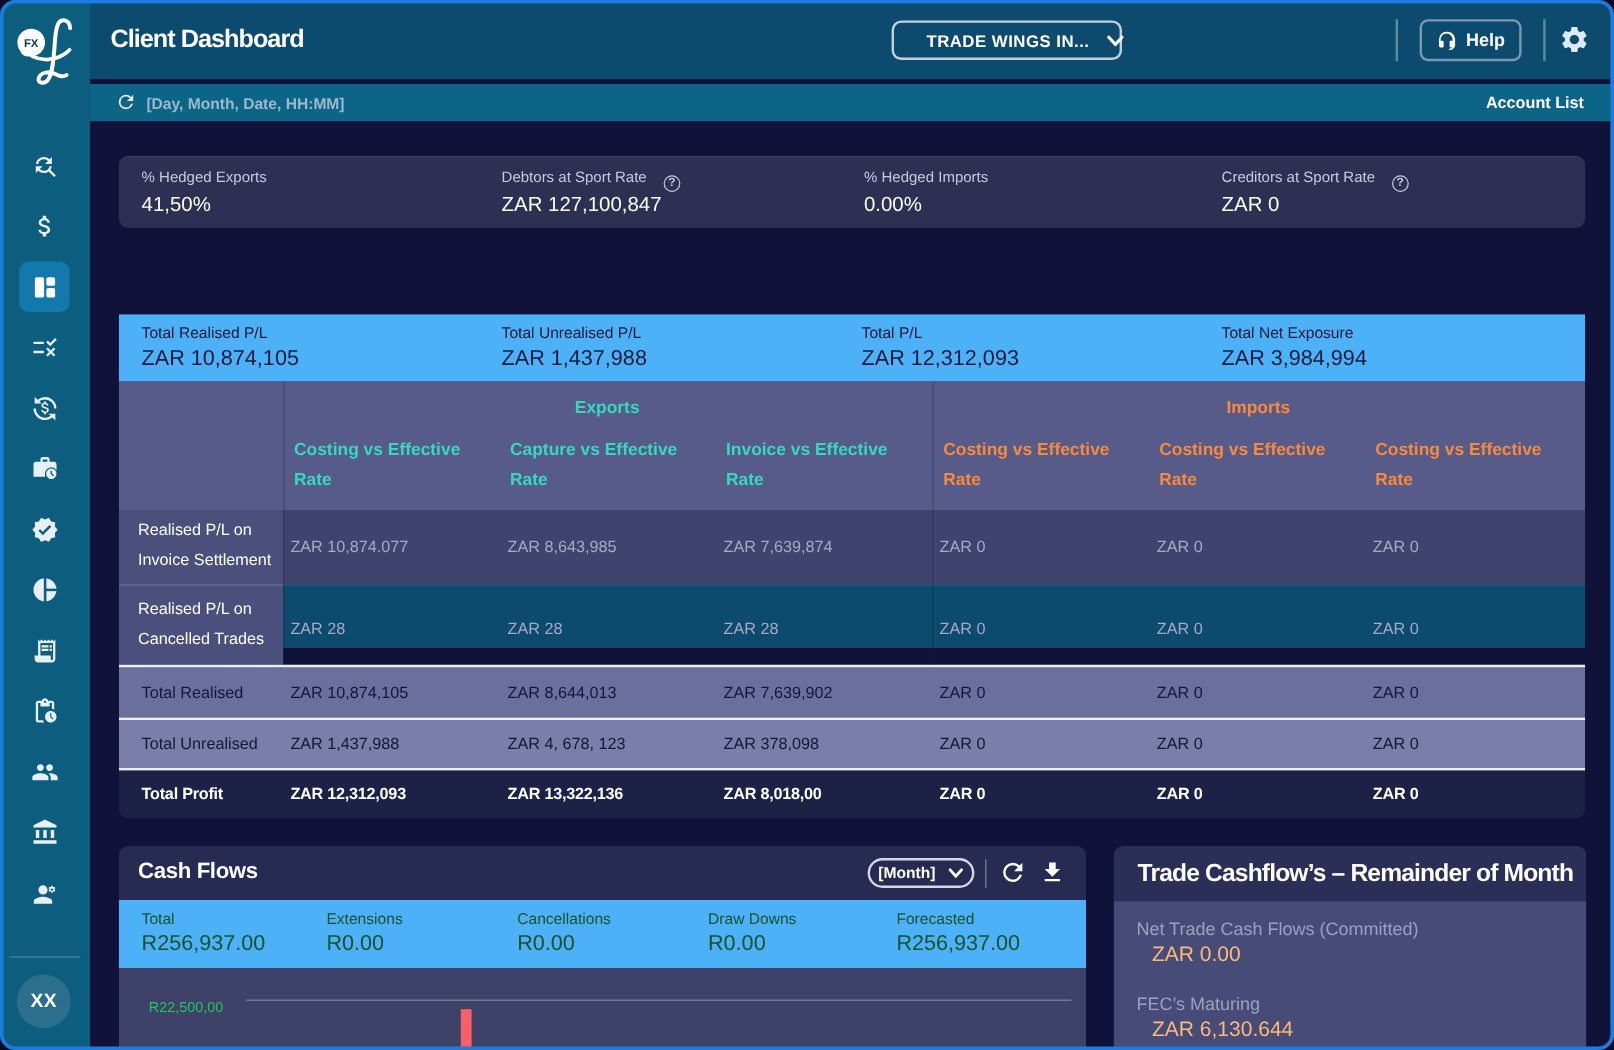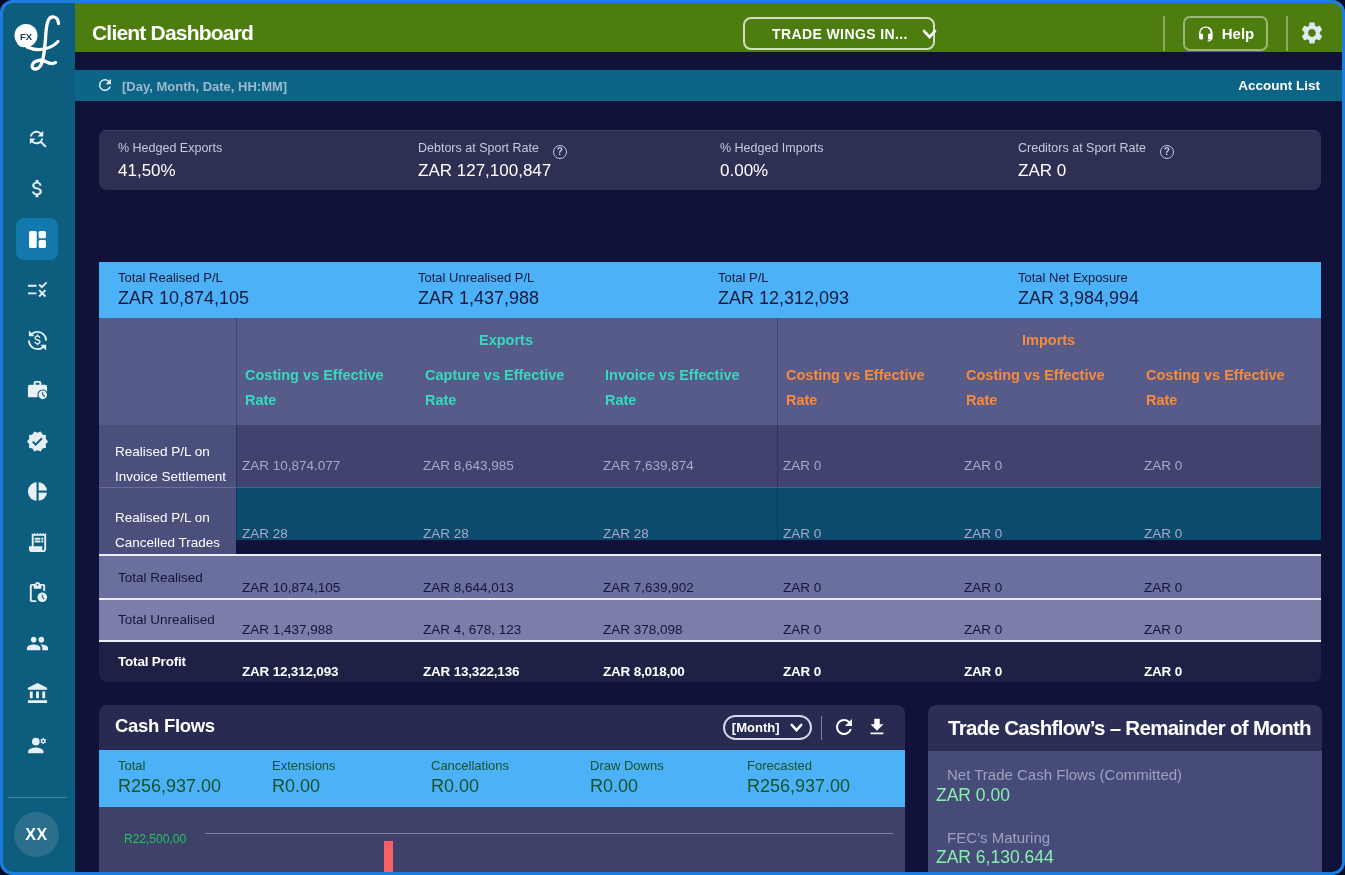--- a/index.html
+++ b/index.html
@@ -17,7 +17,7 @@
   #avatar { position:absolute; left:14px; top:812px; width:45px; height:45px; border-radius:50%; background:#2b6f8d; color:#fff; font-size:16px; font-weight:bold; display:flex; align-items:center; justify-content:center; letter-spacing:.5px; }
 
   
-  #header { left:75px; top:0; width:1270px; height:52px; background:#4d7c0f; }
+  #header { left:75px; top:0; width:1270px; height:66px; background:#0c4a6e; }
   #h-title { position:absolute; left:17px; top:21px; font-size:21px; font-weight:bold; color:#fff; letter-spacing:-0.8px; }
   .dd { position:absolute; top:17px; height:33px; white-space:nowrap; border:2px solid rgba(255,255,255,0.75); border-radius:8px; color:#fff; font-size:14px; font-weight:bold; letter-spacing:.4px; display:flex; align-items:center; padding:0 27px; gap:10px; }
   .chevsvg { display:inline-block; flex-shrink:0; }

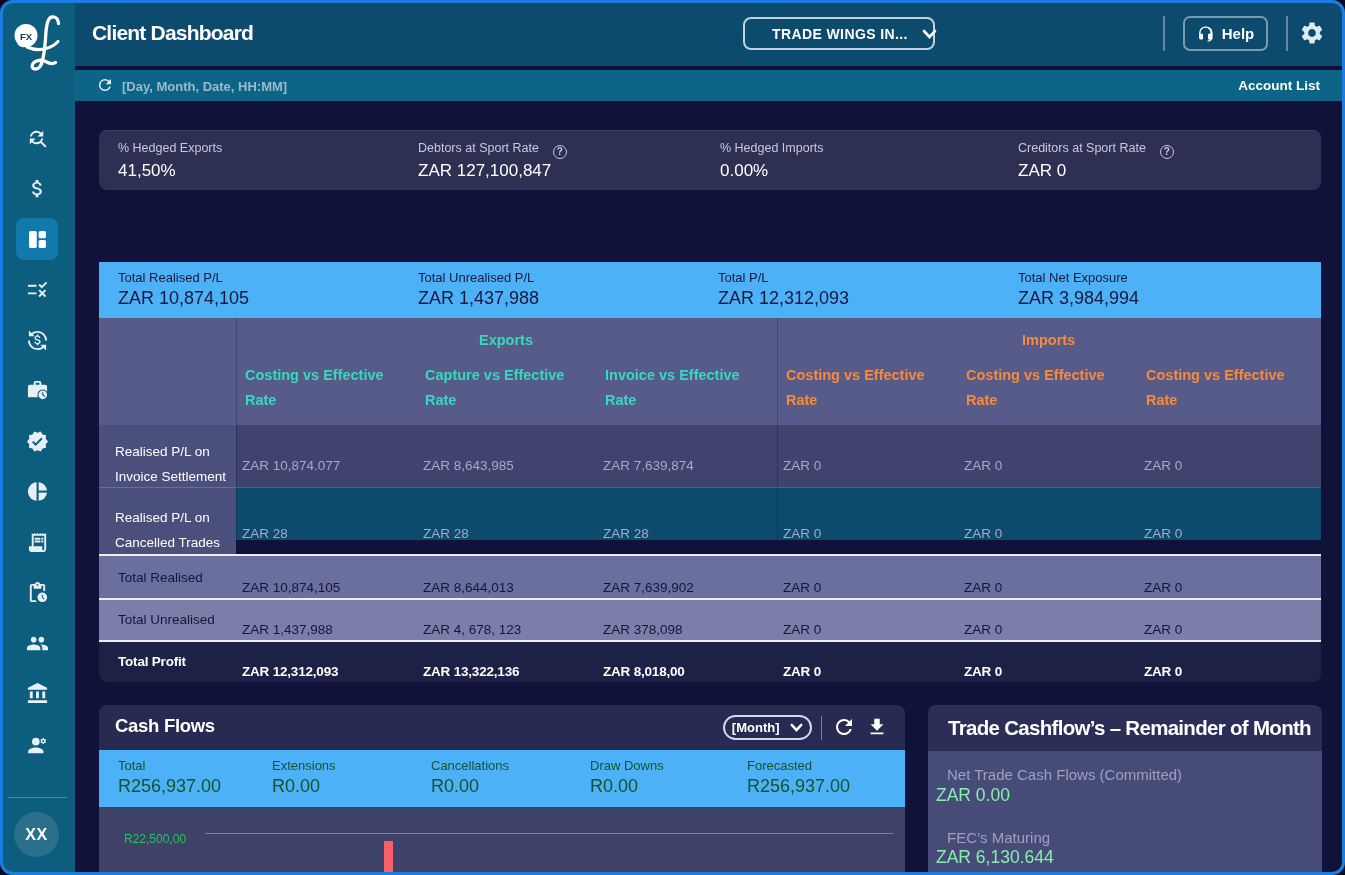--- a/index.html
+++ b/index.html
@@ -58,7 +58,7 @@
   .tvline { position:absolute; top:100px; width:1px; height:236px; z-index:5; background:rgba(16,18,52,0.28); }
   .row { position:absolute; left:0; width:1222px; }
   .row .rl { position:absolute; left:19px; font-size:13.5px; }
-  .cell { position:absolute; font-size:13.5px; white-space:nowrap;margin-top:10px; }
+  .cell { position:absolute; font-size:13.5px; white-space:nowrap; }
   #row1 { top:207px; height:62px; background:#3f436e; }
   #row2 { top:269px; height:53px; background:#0c4a6e; border-top:1px solid rgba(255,255,255,0.18); }
   #labelcol { position:absolute; left:0; top:207px; width:137px; height:129px; background:#4b4f7c; }

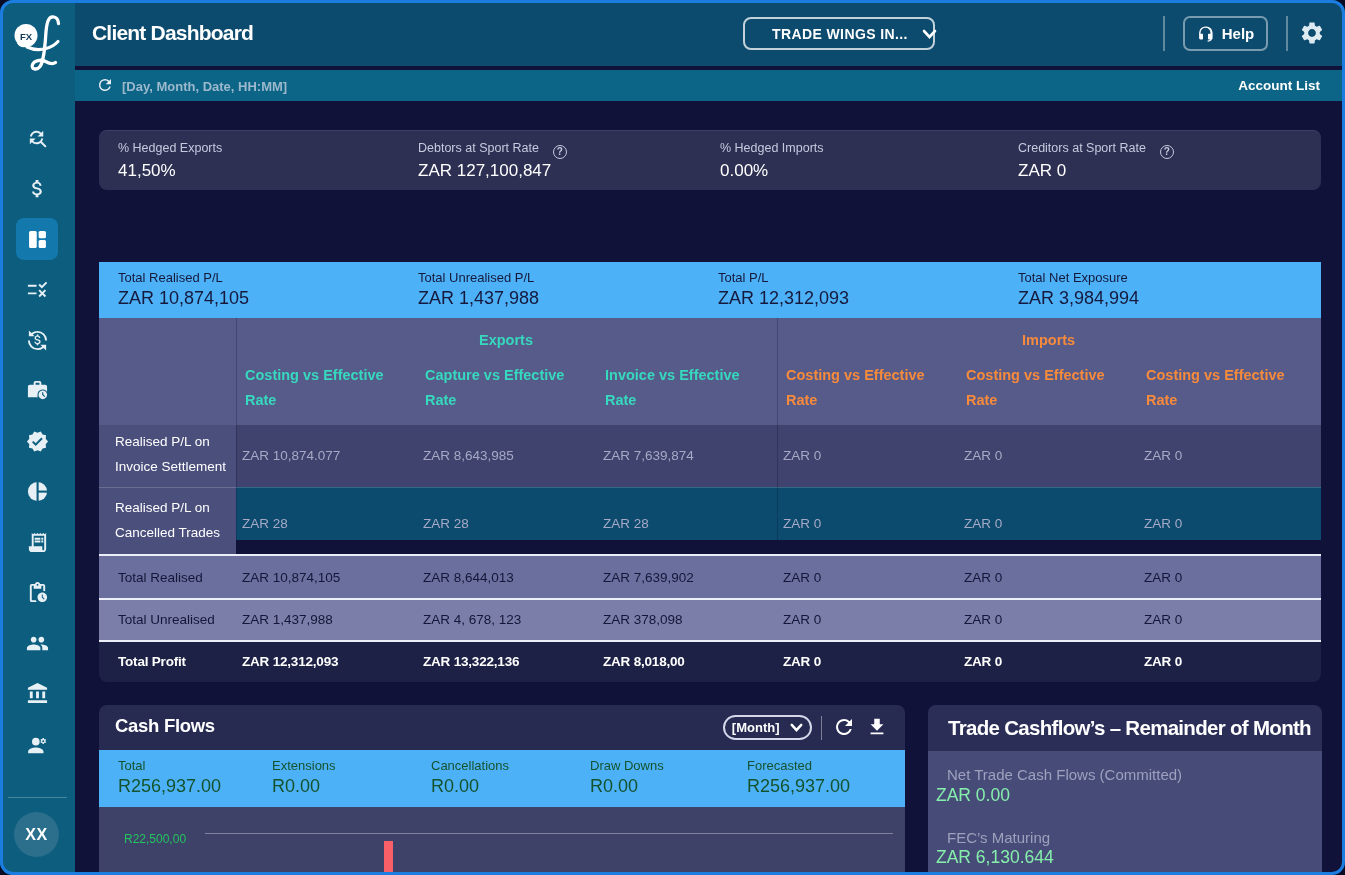--- a/index.html
+++ b/index.html
@@ -86,7 +86,7 @@
   #trade-head h2 { position:absolute; left:20px; top:11px; font-size:20.5px; color:#fff; white-space:nowrap; letter-spacing:-0.7px; }
   #trade-body { position:absolute; left:0; top:46px; width:394px; height:124px; background:#474b78; }
   .tlbl { position:absolute; left:19px; font-size:15px; color:#9da1bd; }
-  .tval { position:absolute; left:8px; font-size:17.5px; color:#86efac; }
+  .tval { position:absolute; left:32px; font-size:17.5px; color:#fdba74; }
 </style>
 </head>
 <body>

